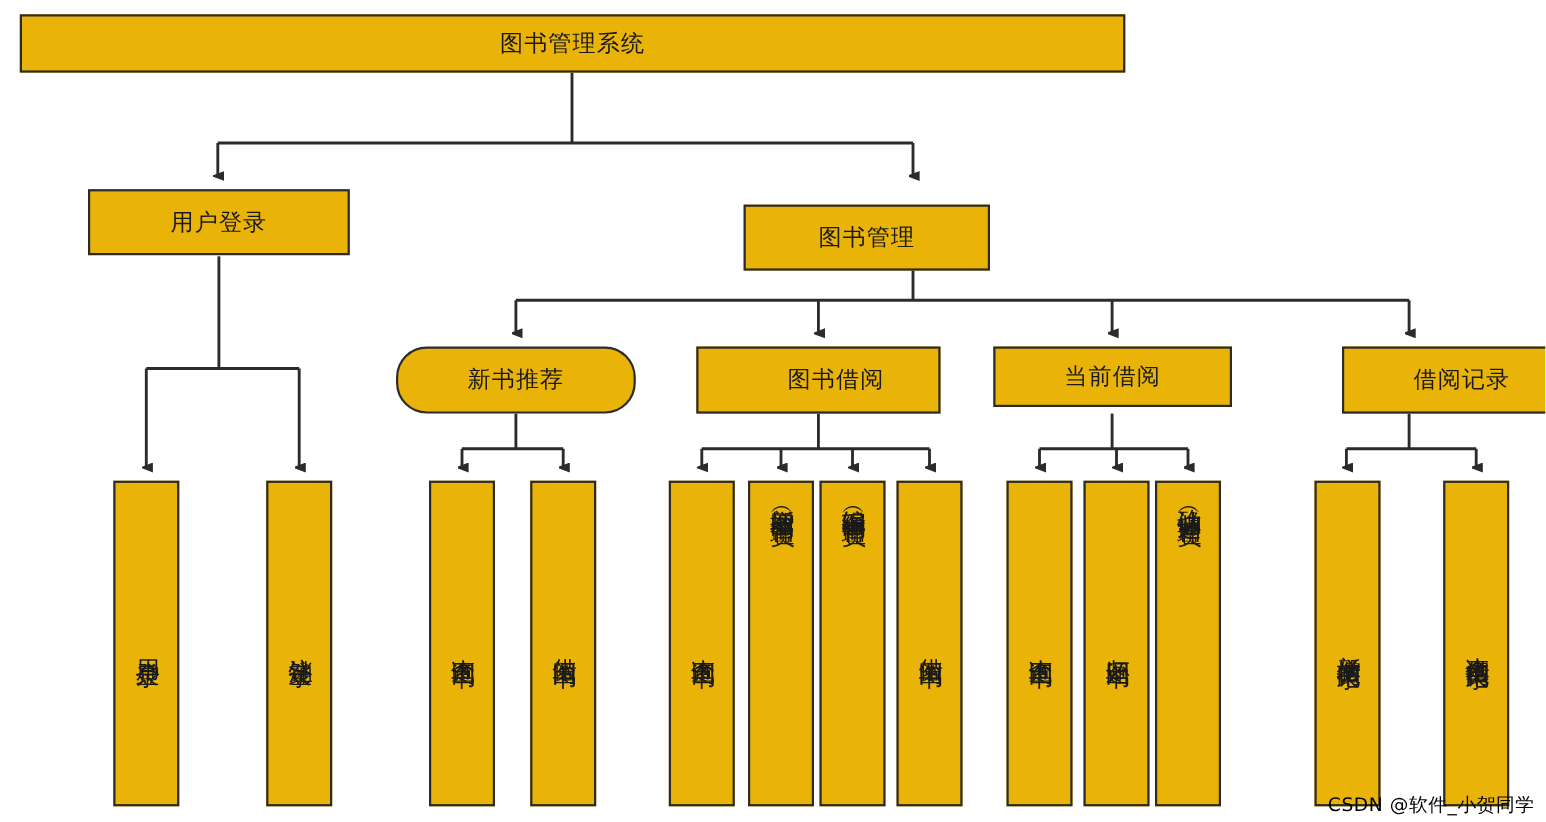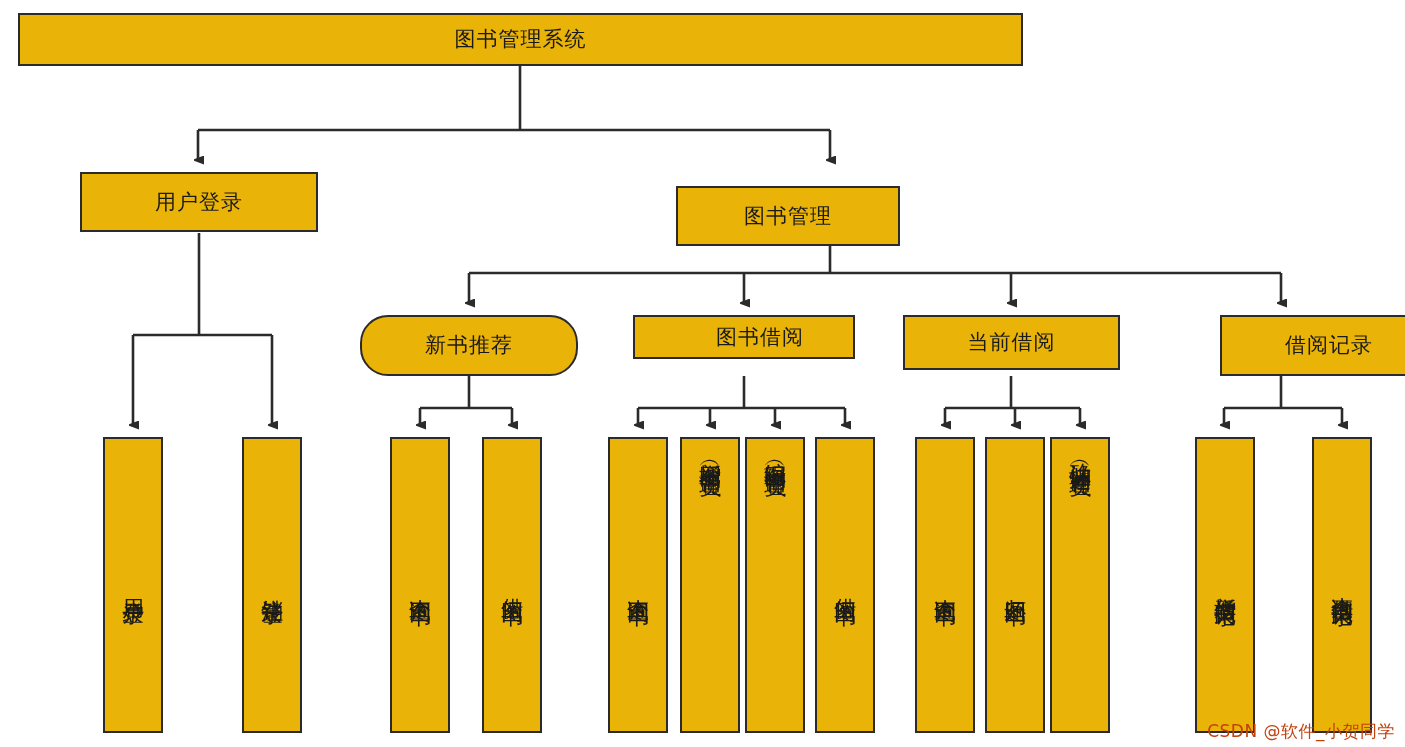--- a/index.html
+++ b/index.html
@@ -146,7 +146,7 @@
   <div class="node horiz" style="left:360px; top:315px; width:218px; height:61px;border-radius:28px;">
     <span class="label">新书推荐</span>
   </div>
-  <div class="node horiz" style="left:633px; top:315px; width:222px; height:44px;padding-left:32px;">
+  <div class="node horiz" style="left:633px; top:315px; width:222px; height:61px;padding-left:32px;">
     <span class="label">图书借阅</span>
   </div>
   <div class="node horiz" style="left:903px; top:315px; width:217px; height:55px;">

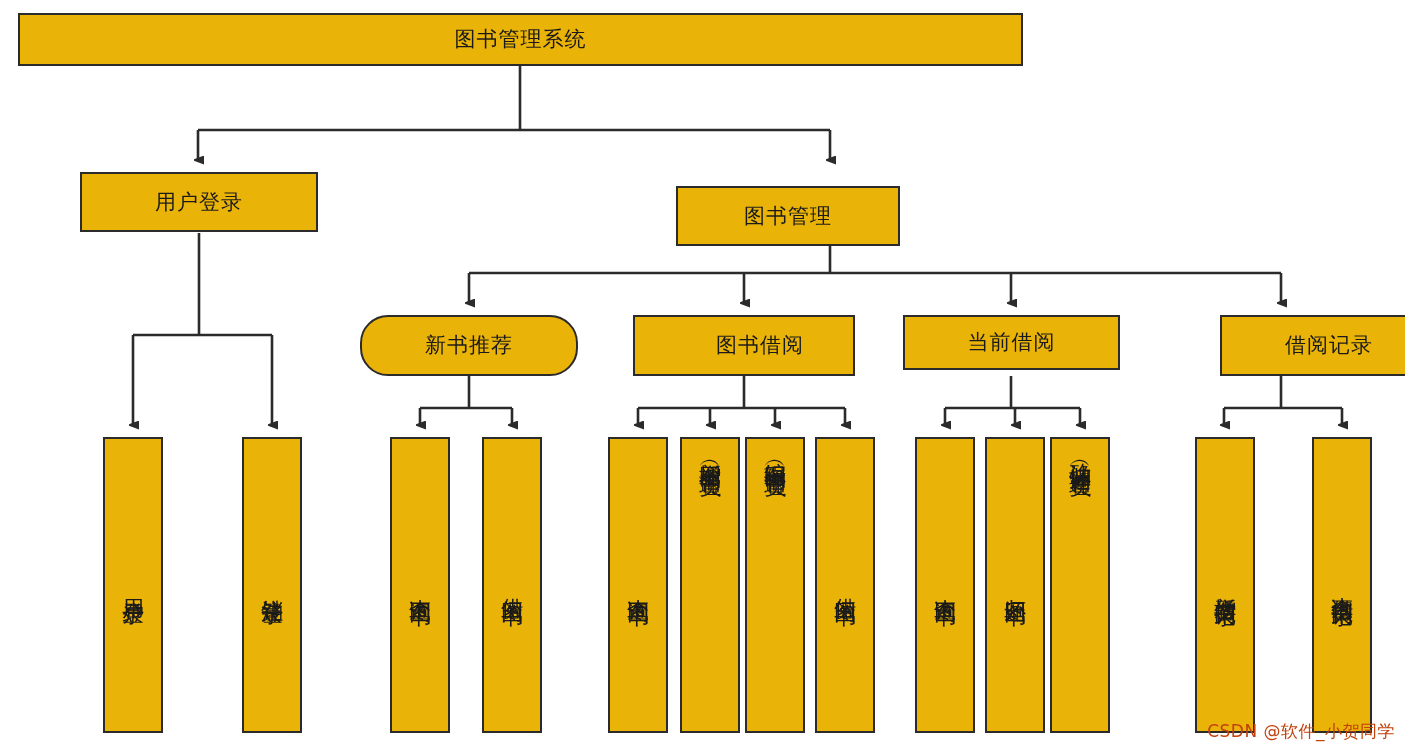--- a/index.html
+++ b/index.html
@@ -72,7 +72,7 @@
     right: 10px;
     bottom: 4px;
     font-size: 17px;
-    color: #c2410c;
+    color: #000000;
     white-space: nowrap;
     letter-spacing: 0.5px;
   }

